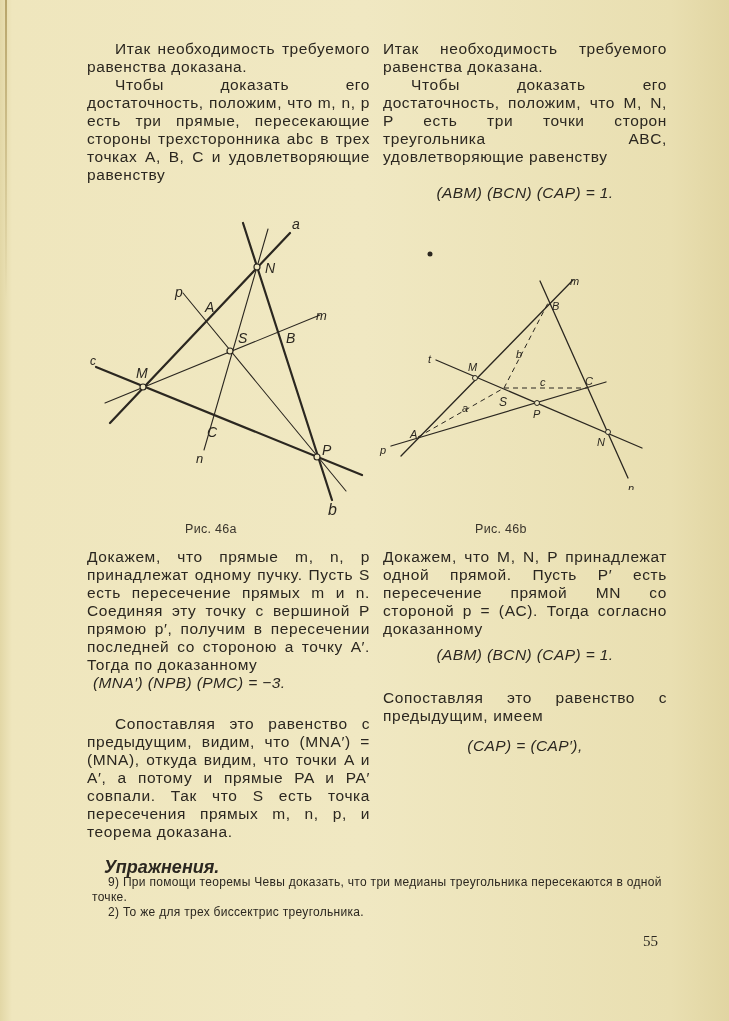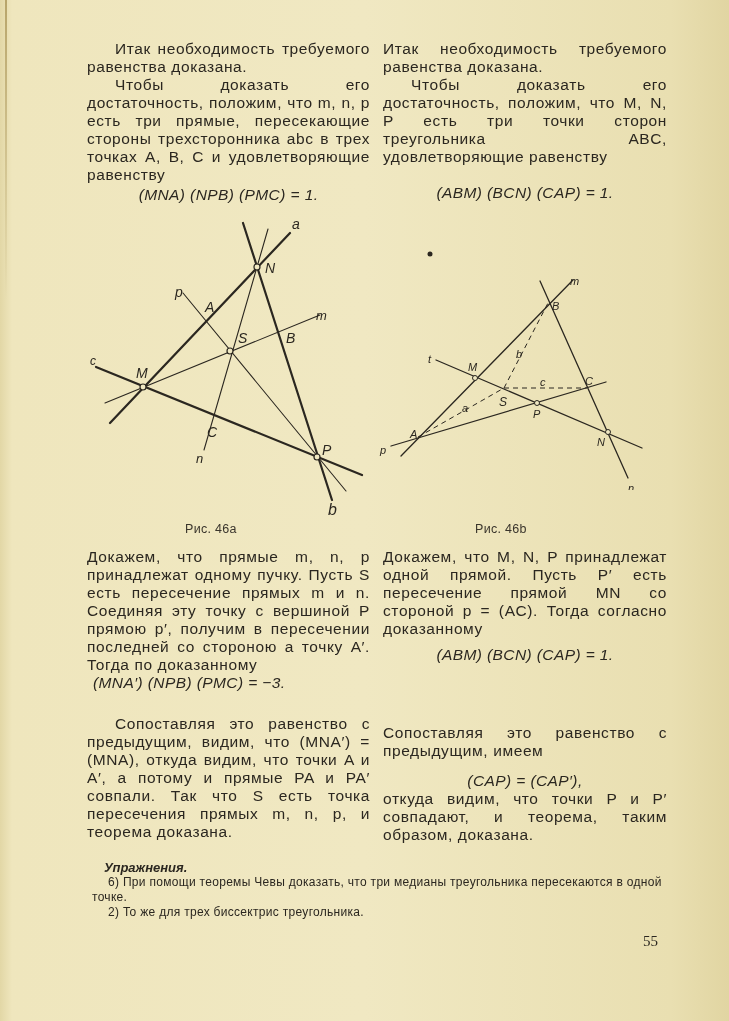--- a/index.html
+++ b/index.html
@@ -41,7 +41,6 @@
   <div class="col left" style="top:40px;">
     <p class="indent">Итак необходимость требуемого равенства доказана.</p>
     <p class="indent">Чтобы доказать его достаточность, положим, что m, n, p есть три прямые, пересекающие стороны трехсторонника abc в трех точках A, B, C и удовлетворяющие равенству</p>
-    <p class="formula" style="margin-top:2px;">(MNA) (NPB) (PMC) = 1.</p>
   </div>
 
   <div class="col right" style="top:40px;">

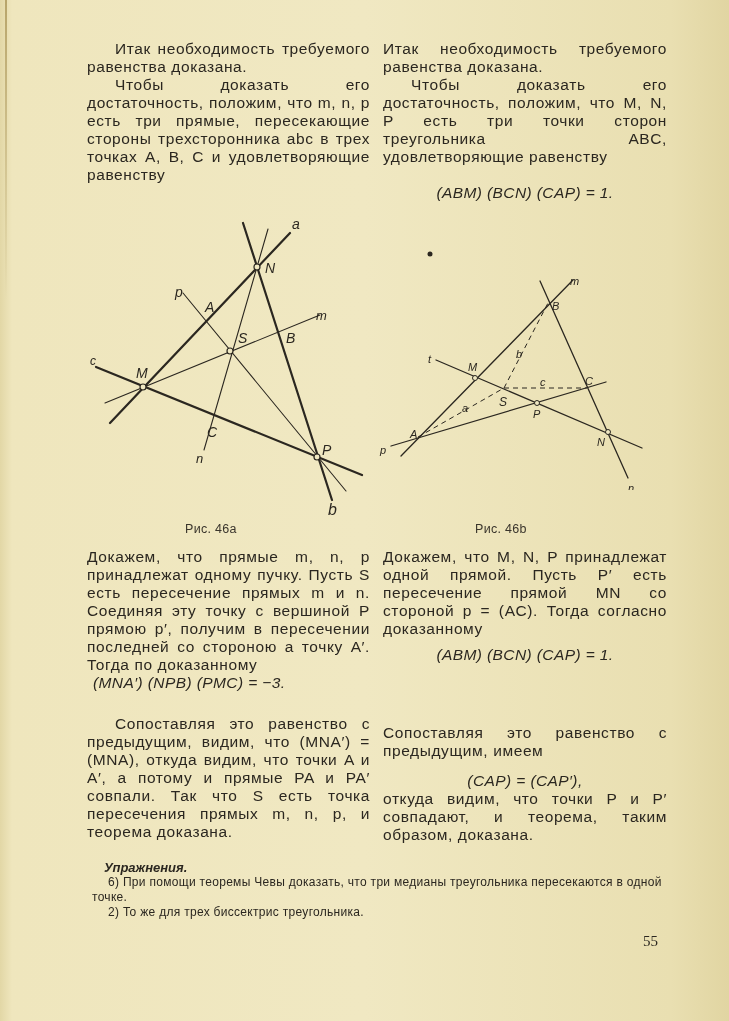--- a/index.html
+++ b/index.html
@@ -139,7 +139,7 @@
   <div class="col right" style="top:548px;">
     <p>Докажем, что M, N, P принадлежат одной прямой. Пусть P′ есть пересечение прямой MN со стороной p = (AC). Тогда согласно доказанному</p>
     <p class="formula" style="margin-top:8px;">(ABM) (BCN) (CAP) = 1.</p>
-    <p style="margin-top:60px;">Сопоставляя это равенство с предыдущим, имеем</p>
+    <p style="margin-top:25px;">Сопоставляя это равенство с предыдущим, имеем</p>
     <p class="formula" style="margin:12px 0 0;">(CAP) = (CAP′),</p>
     <p>откуда видим, что точки P и P′ совпадают, и теорема, таким образом, доказана.</p>
   </div>

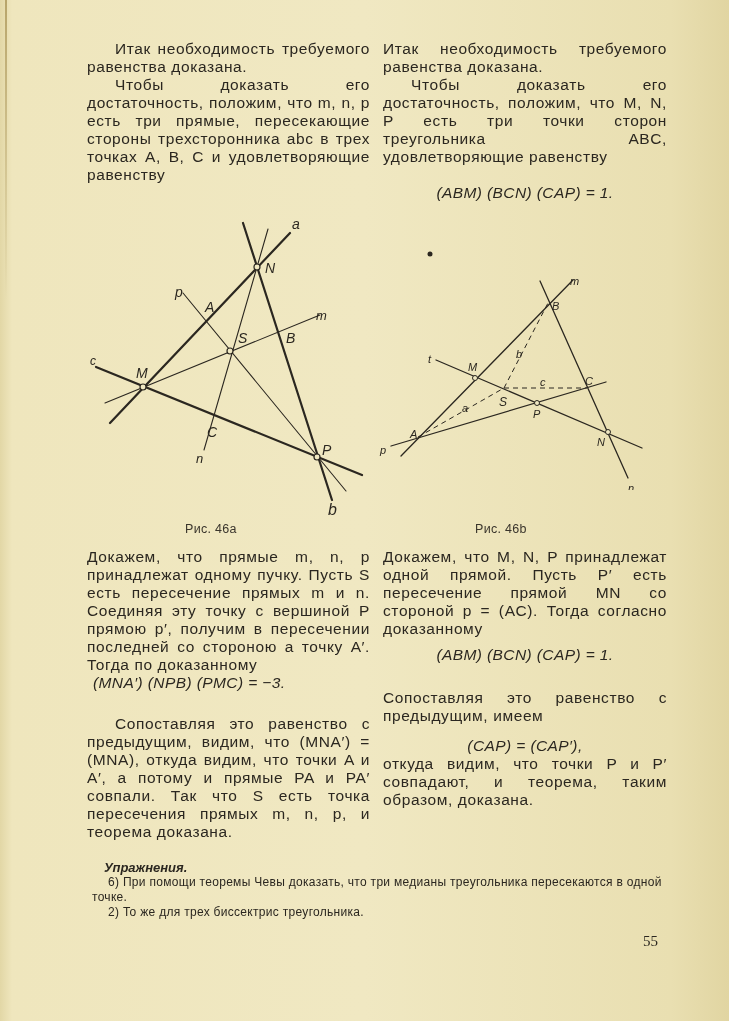--- a/index.html
+++ b/index.html
@@ -140,7 +140,7 @@
     <p>Докажем, что M, N, P принадлежат одной прямой. Пусть P′ есть пересечение прямой MN со стороной p = (AC). Тогда согласно доказанному</p>
     <p class="formula" style="margin-top:8px;">(ABM) (BCN) (CAP) = 1.</p>
     <p style="margin-top:25px;">Сопоставляя это равенство с предыдущим, имеем</p>
-    <p class="formula" style="margin:12px 0 0;">(CAP) = (CAP′),</p>
+    <p class="formula" style="margin:12px 0 8px;">(CAP) = (CAP′),</p>
     <p>откуда видим, что точки P и P′ совпадают, и теорема, таким образом, доказана.</p>
   </div>
 

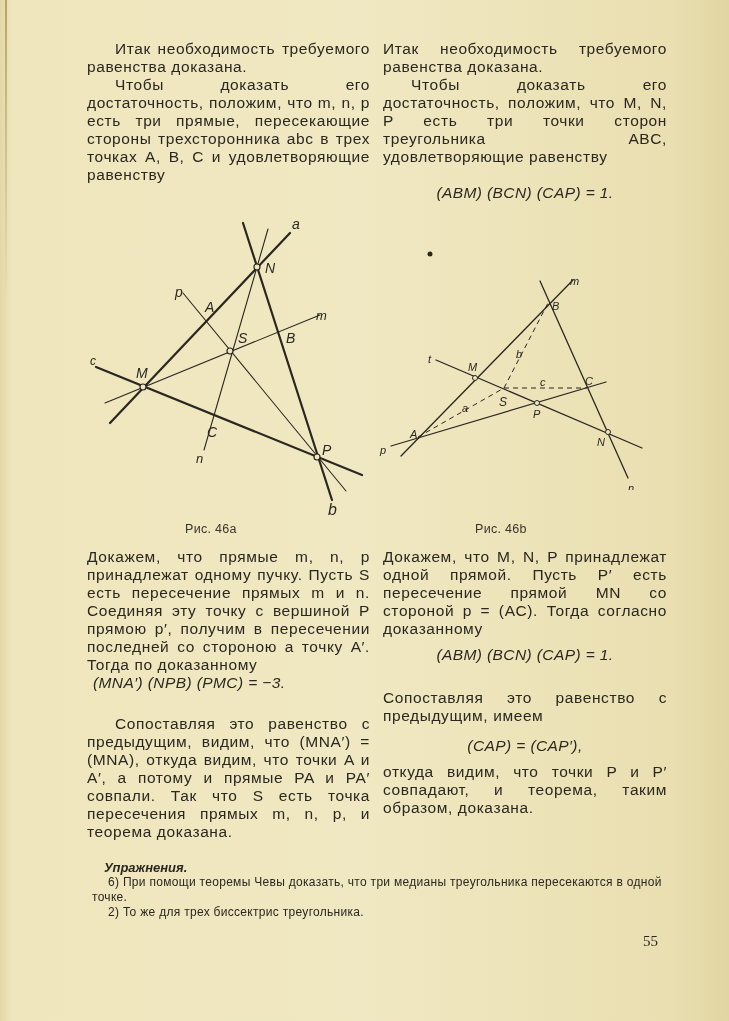--- a/index.html
+++ b/index.html
@@ -141,7 +141,6 @@
     <p class="formula" style="margin-top:8px;">(ABM) (BCN) (CAP) = 1.</p>
     <p style="margin-top:25px;">Сопоставляя это равенство с предыдущим, имеем</p>
     <p class="formula" style="margin:12px 0 8px;">(CAP) = (CAP′),</p>
-    <p>откуда видим, что точки P и P′ совпадают, и теорема, таким образом, доказана.</p>
   </div>
 
   <div class="exercises">

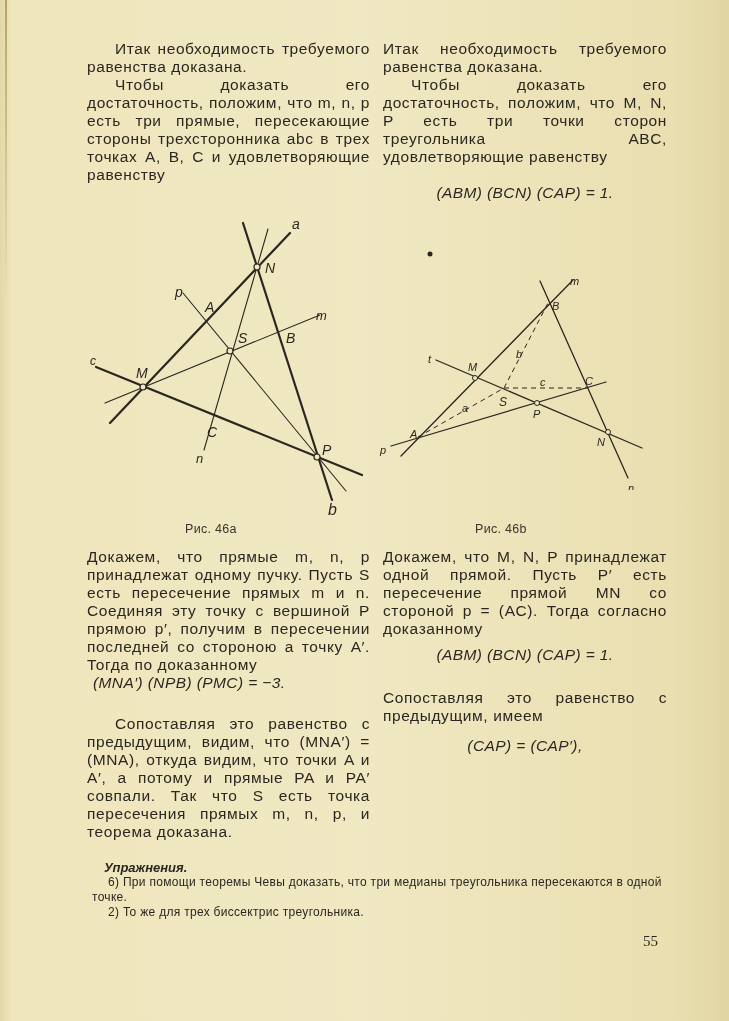--- a/index.html
+++ b/index.html
@@ -28,7 +28,7 @@
   .fig svg { display: block; }
   .caption { position: absolute; font-family: "Liberation Sans", sans-serif; font-size: 12.5px; color: #3a352c; letter-spacing: 0.3px; }
   .exercises { position: absolute; left: 92px; top: 860px; width: 580px; font-family: "Liberation Sans", sans-serif; font-size: 12px; line-height: 15px; color: #2b2720; }
-  .exercises .hdr { font-style: italic; font-weight: bold; font-size: 13px; }
+  .exercises .hdr { font-style: italic; font-weight: bold; font-size: 18px; }
   .page-num { position: absolute; left: 643px; top: 933px; font-family: "Liberation Serif", serif; font-size: 15px; color: #2b2720; }
   .lbl { font-family: "Liberation Sans", sans-serif; font-style: italic; fill: #2b2720; }
 </style>

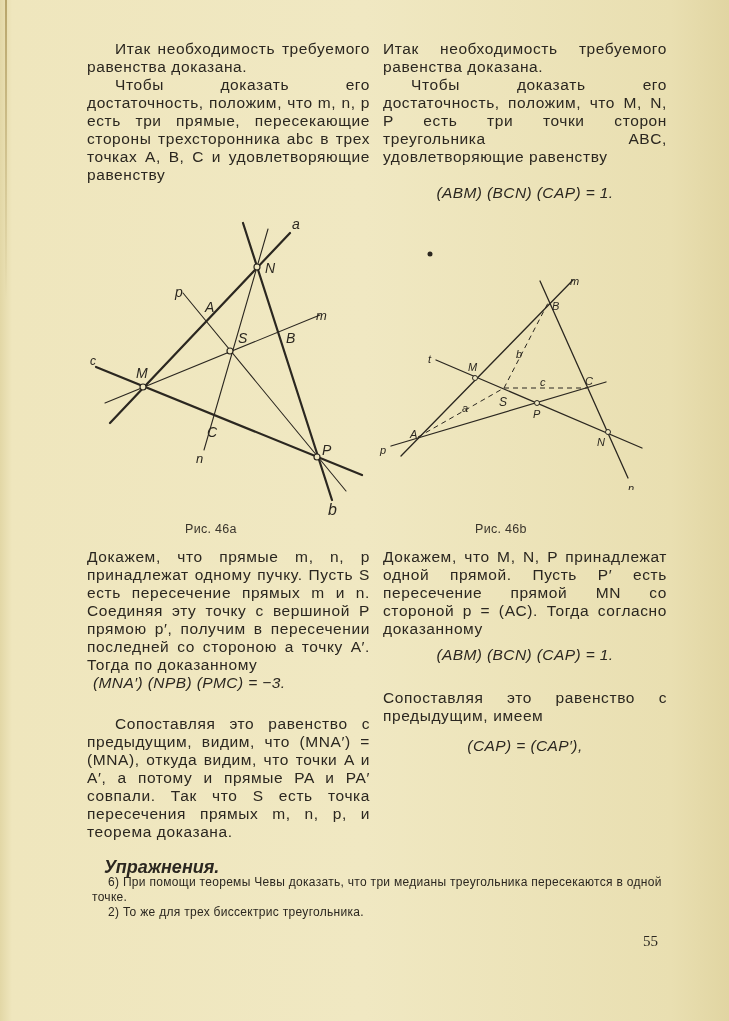--- a/index.html
+++ b/index.html
@@ -145,7 +145,7 @@
 
   <div class="exercises">
     <div class="hdr" style="padding-left:12px;">Упражнения.</div>
-    <div style="text-indent:16px; letter-spacing:0.3px;">6) При помощи теоремы Чевы доказать, что три медианы треугольника пересекаются в одной точке.</div>
+    <div style="text-indent:16px; letter-spacing:0.3px;">9) При помощи теоремы Чевы доказать, что три медианы треугольника пересекаются в одной точке.</div>
     <div style="text-indent:16px; letter-spacing:0.3px;">2) То же для трех биссектрис треугольника.</div>
   </div>
 

